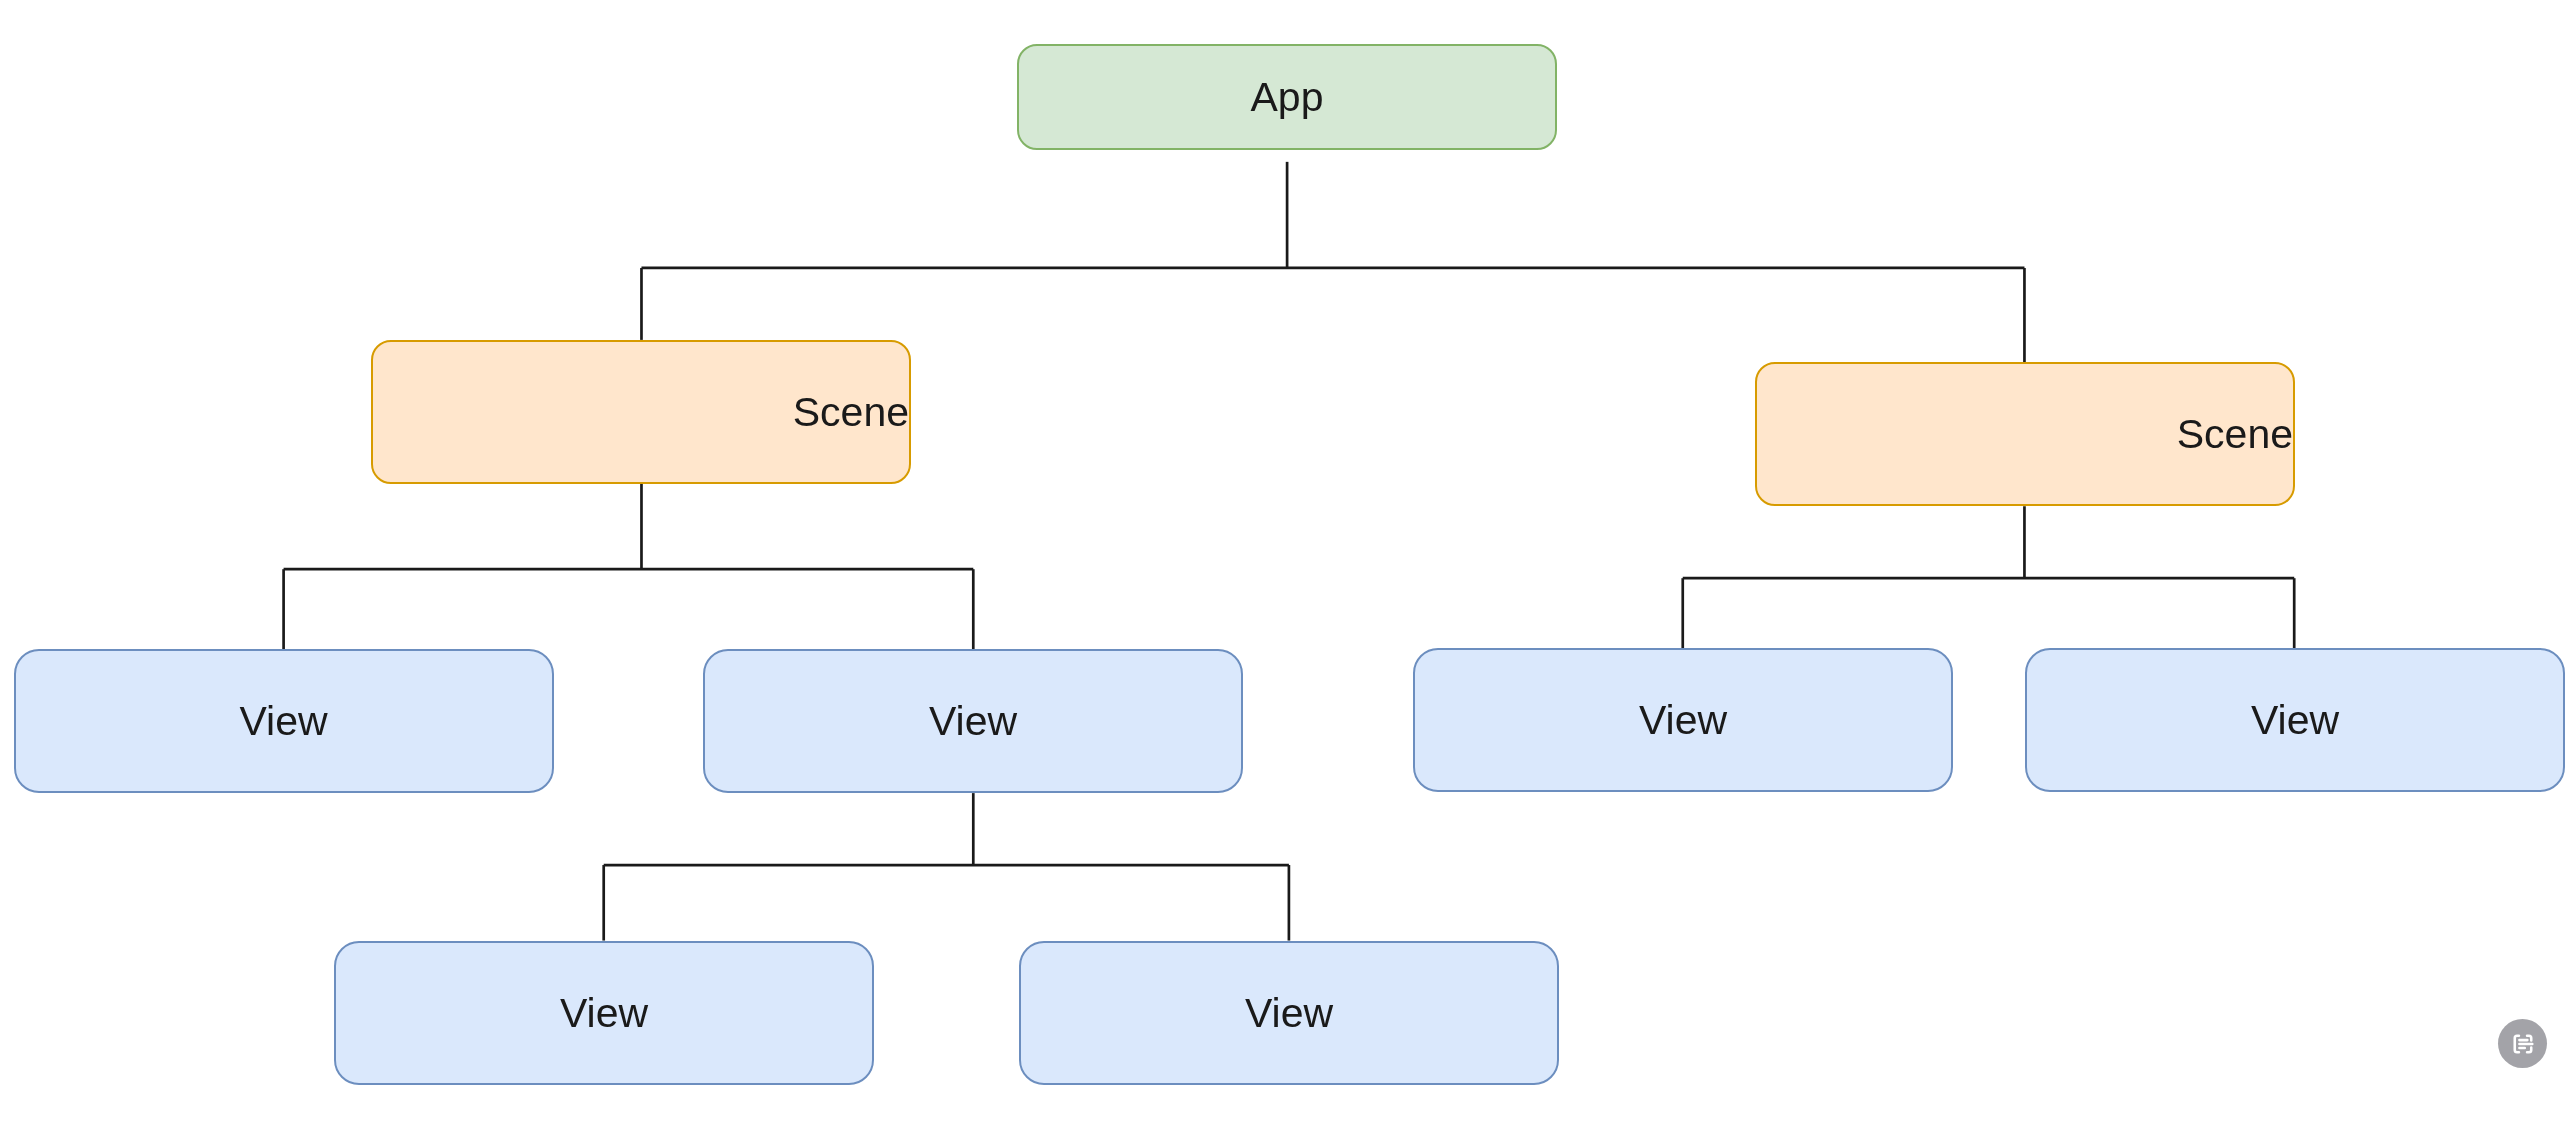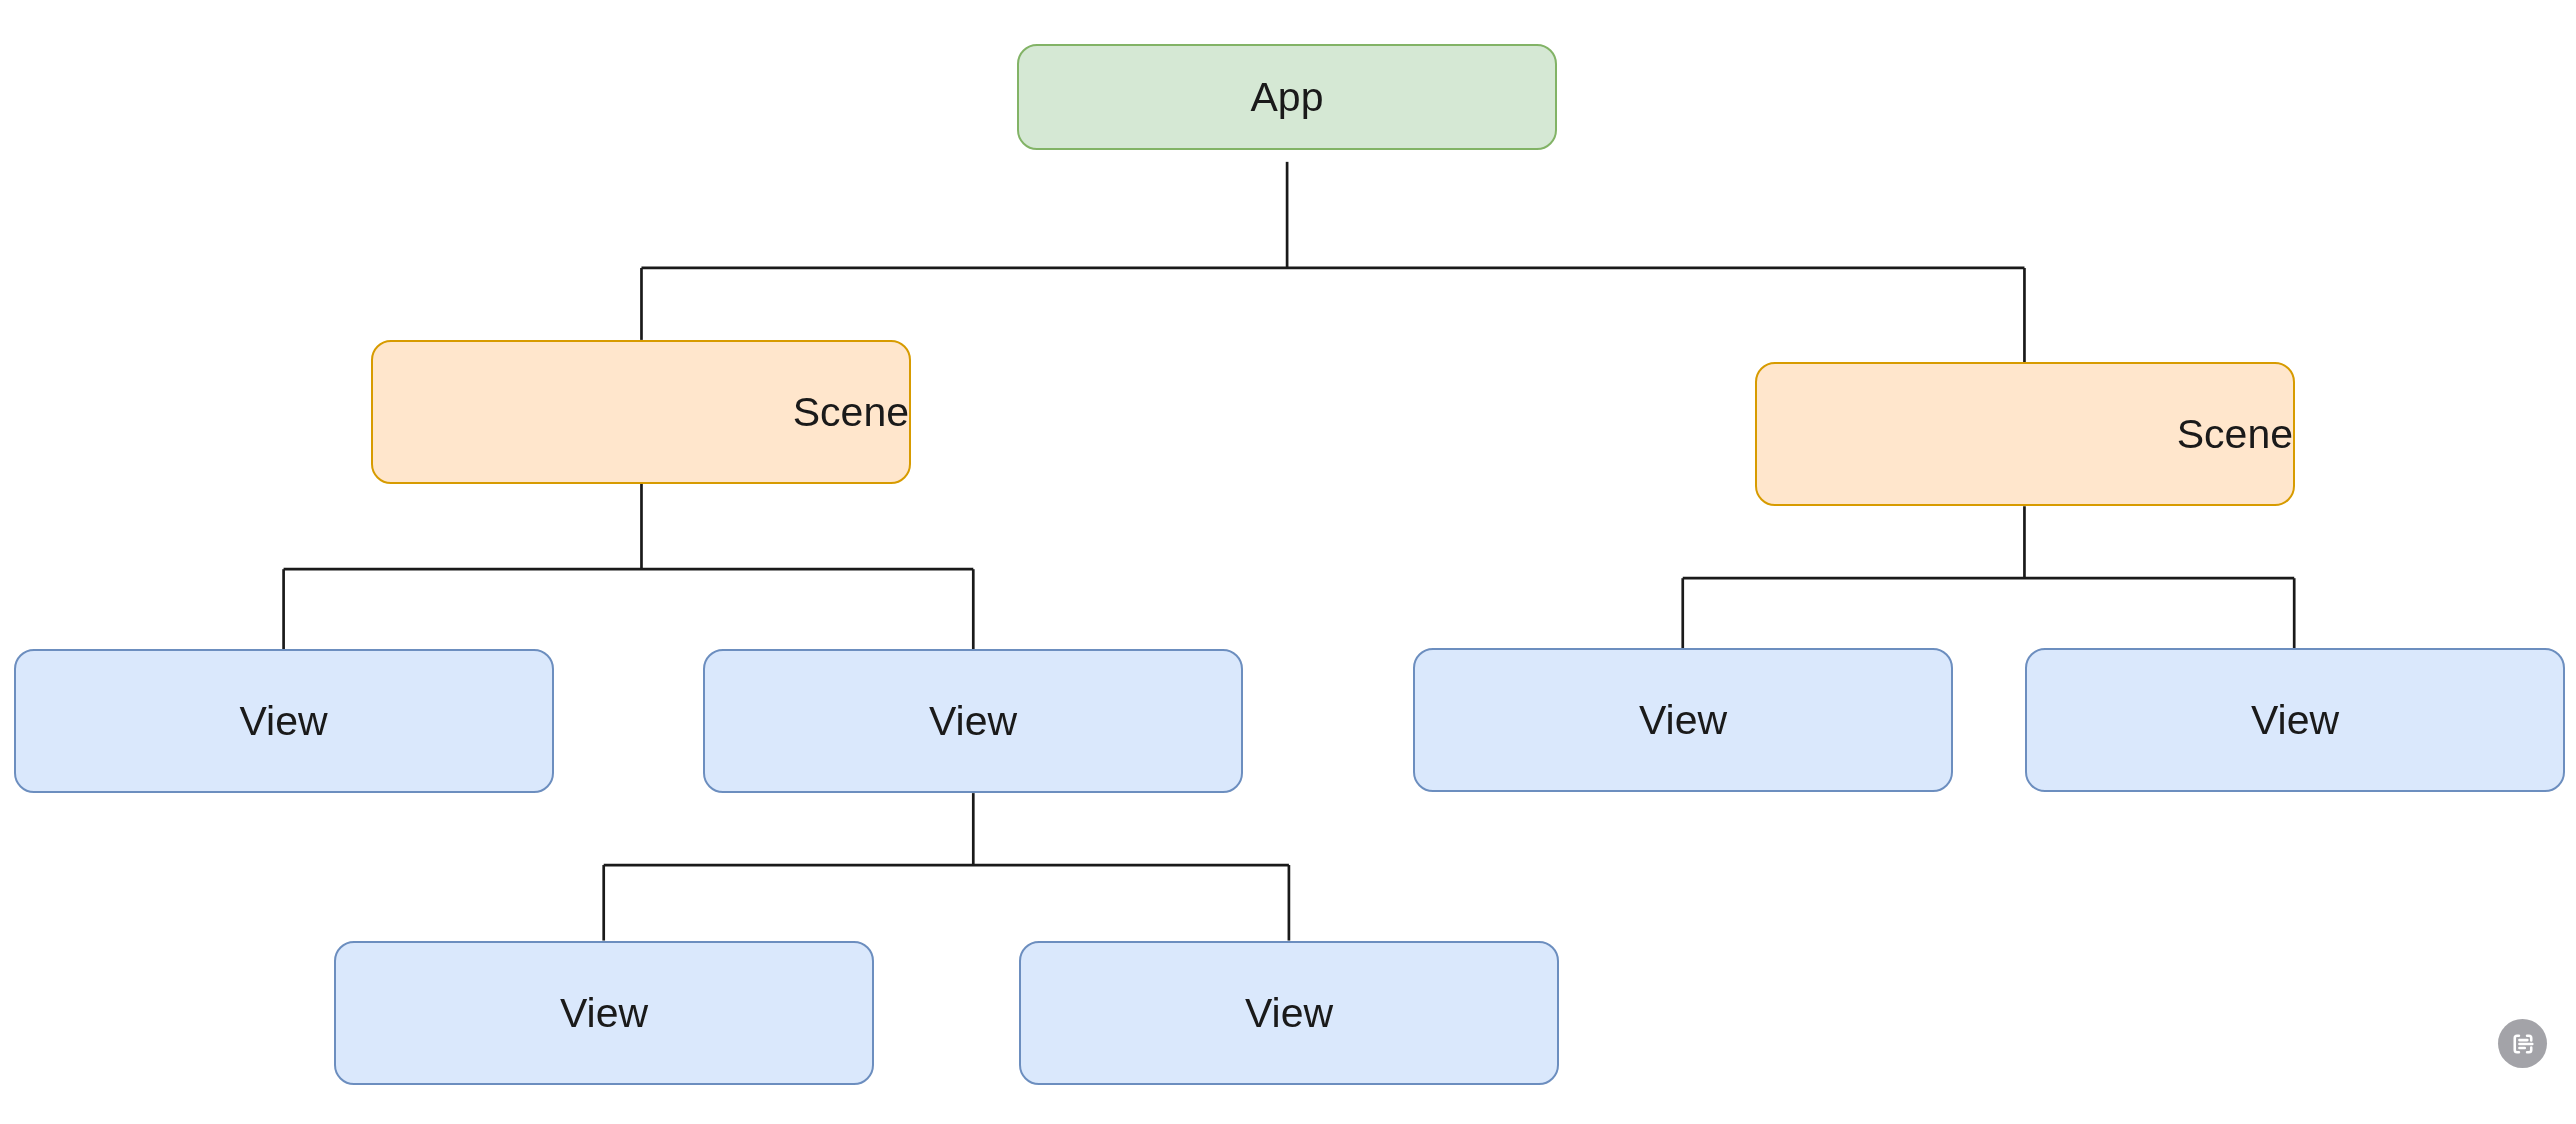--- a/index.html
+++ b/index.html
@@ -62,6 +62,7 @@
   .node.view {
     background: var(--blue-fill, #dae8fc);
     border-color: var(--blue-stroke, #6c8ebf);
+    border-radius: 25px;
   }
   .scan-button {
     position: absolute;

